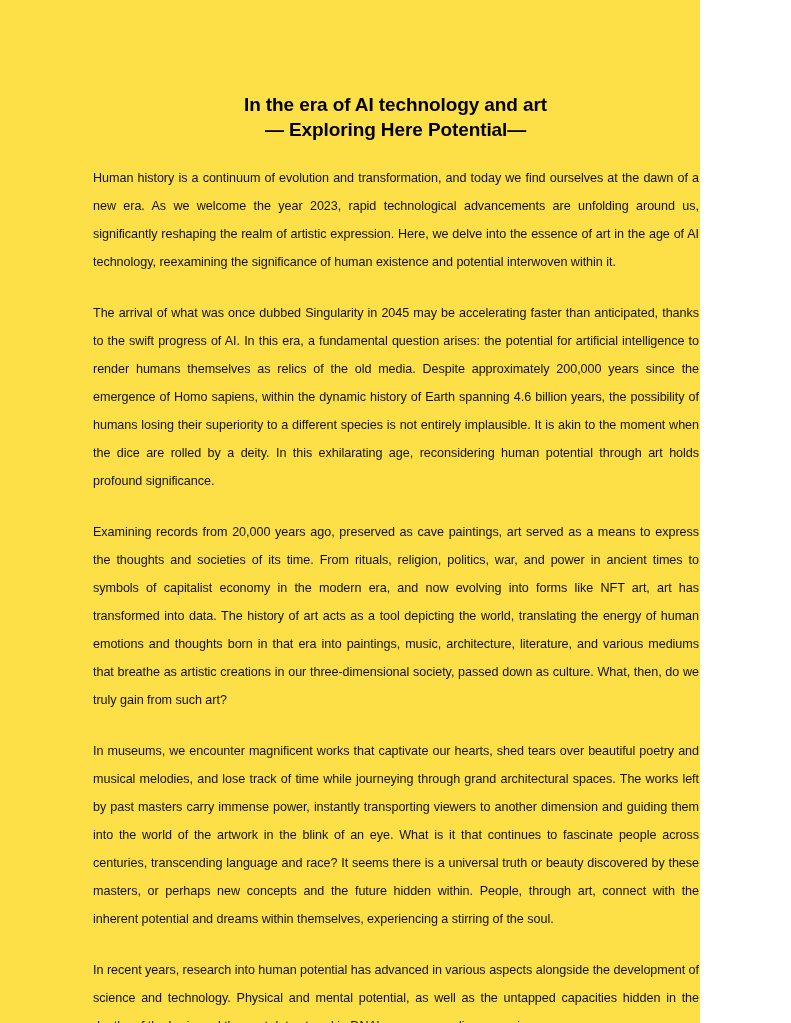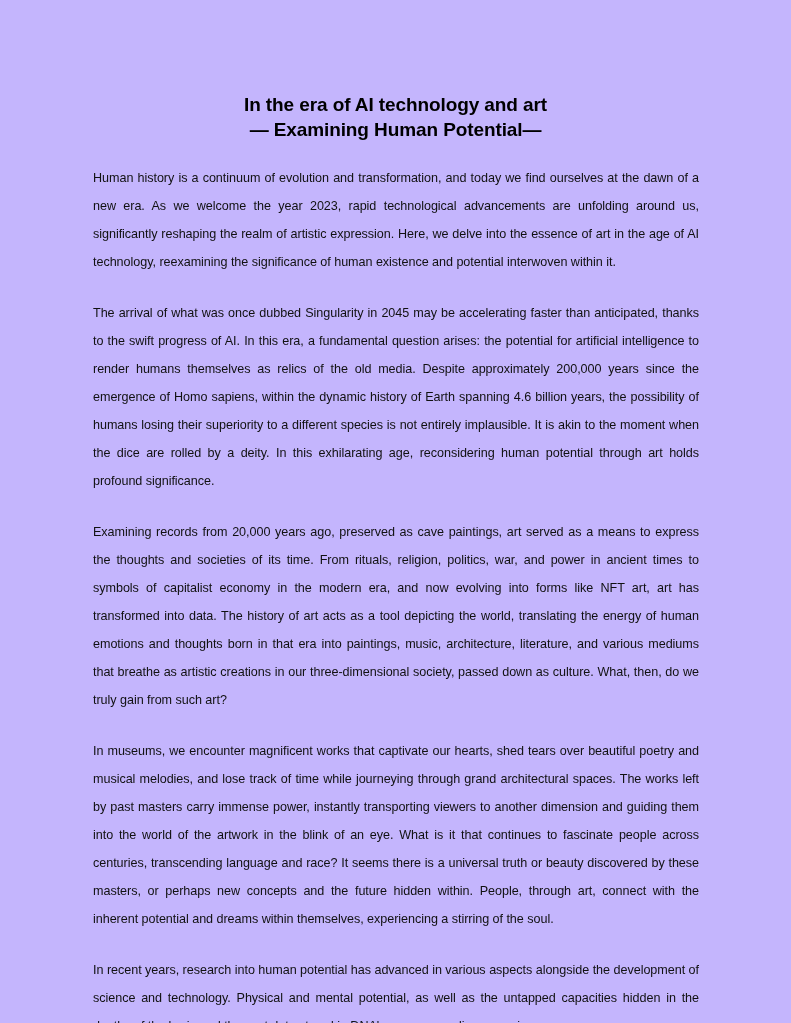--- a/index.html
+++ b/index.html
@@ -19,9 +19,9 @@
       position: absolute;
       left: 0;
       top: 0;
-      width: 791px;
+      width: 700px;
       height: 1023px;
-      background: #c4b5fd;
+      background: #fde047;
     }
     .title-block {
       position: absolute;

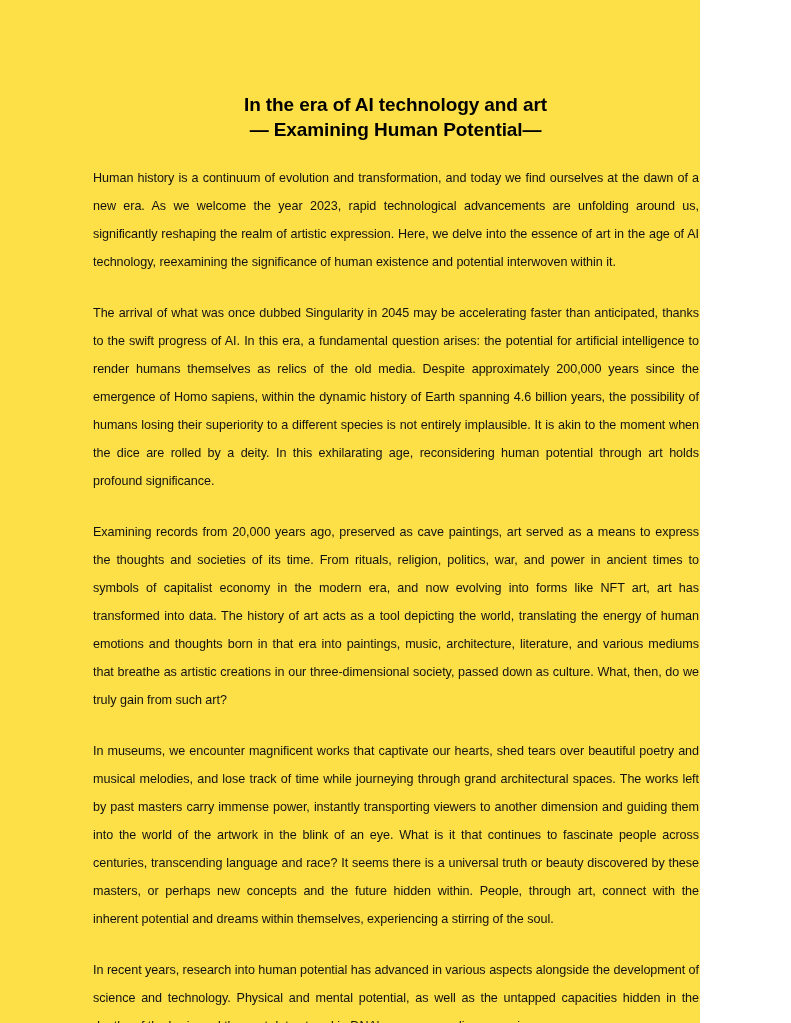--- a/index.html
+++ b/index.html
@@ -61,7 +61,7 @@
 <div class="page">
   <div class="title-block">
     <p class="title-line">In the era of AI technology and art</p>
-    <p class="title-line">― Examining Human Potential―</p>
+    <p class="title-line">― Exploring Here Potential―</p>
   </div>
 
   <div class="body-text">

